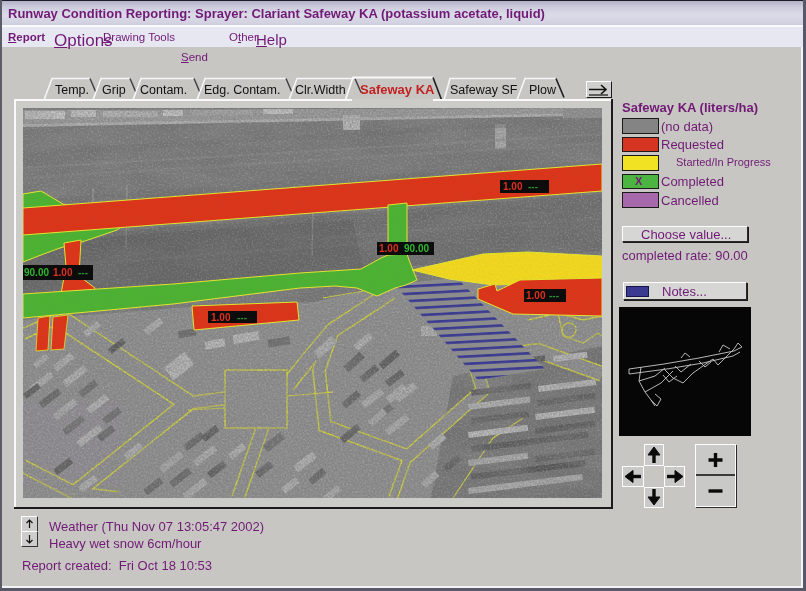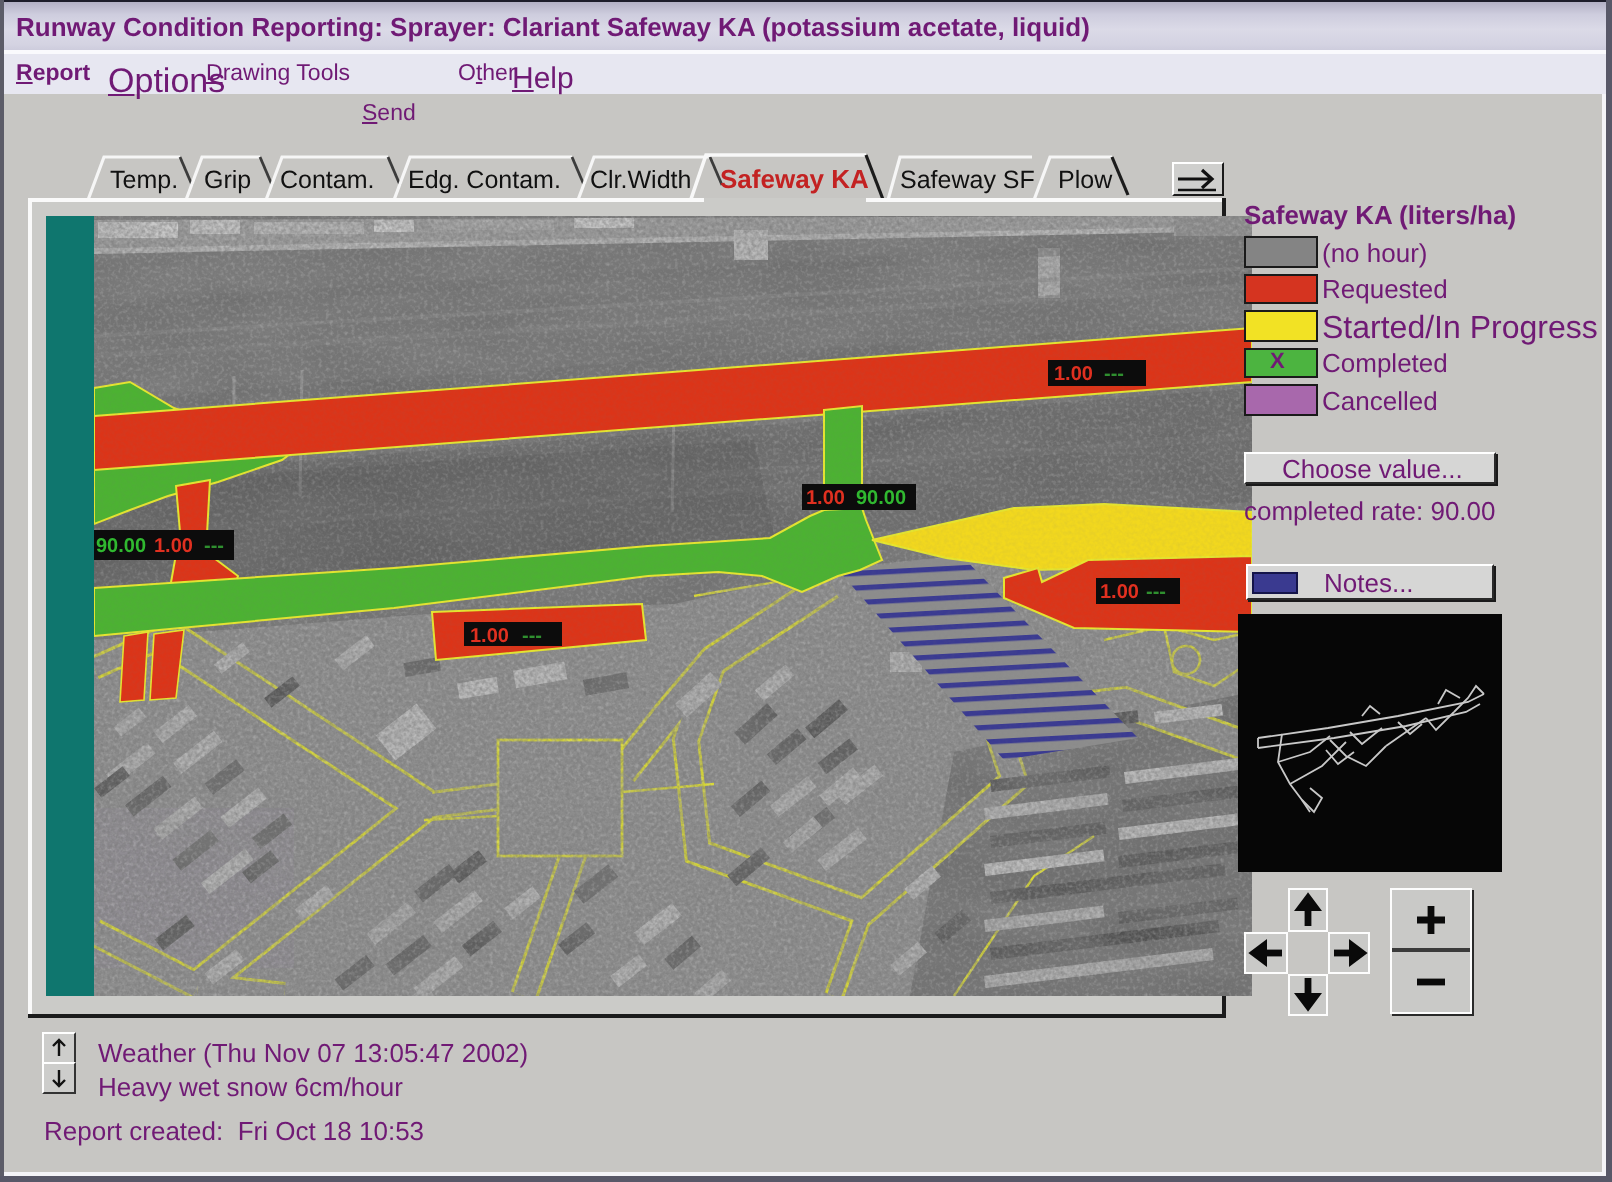--- a/index.html
+++ b/index.html
@@ -328,7 +328,7 @@
 <div class="abs" style="left:622px;top:173.5px;width:37px;height:15.5px;background:#4cb440;border:1.5px solid #1a1a1a;box-sizing:border-box;"></div>
 <div class="abs" style="left:622px;top:192px;width:37px;height:15.5px;background:#a868ac;border:1.5px solid #1a1a1a;box-sizing:border-box;"></div>
 <div class="txt" style="left:635px;top:175px;font-size:11px;font-weight:bold;">X</div>
-<div class="txt" style="left:661px;top:119px;font-size:13px;">(no hour)</div>
+<div class="txt" style="left:661px;top:119px;font-size:13px;">(no data)</div>
 <div class="txt" style="left:661px;top:137px;font-size:13px;">Requested</div>
 <div class="txt" style="left:661px;top:156px;font-size:16px;">Started/In Progress</div>
 <div class="txt" style="left:661px;top:174px;font-size:13px;">Completed</div>

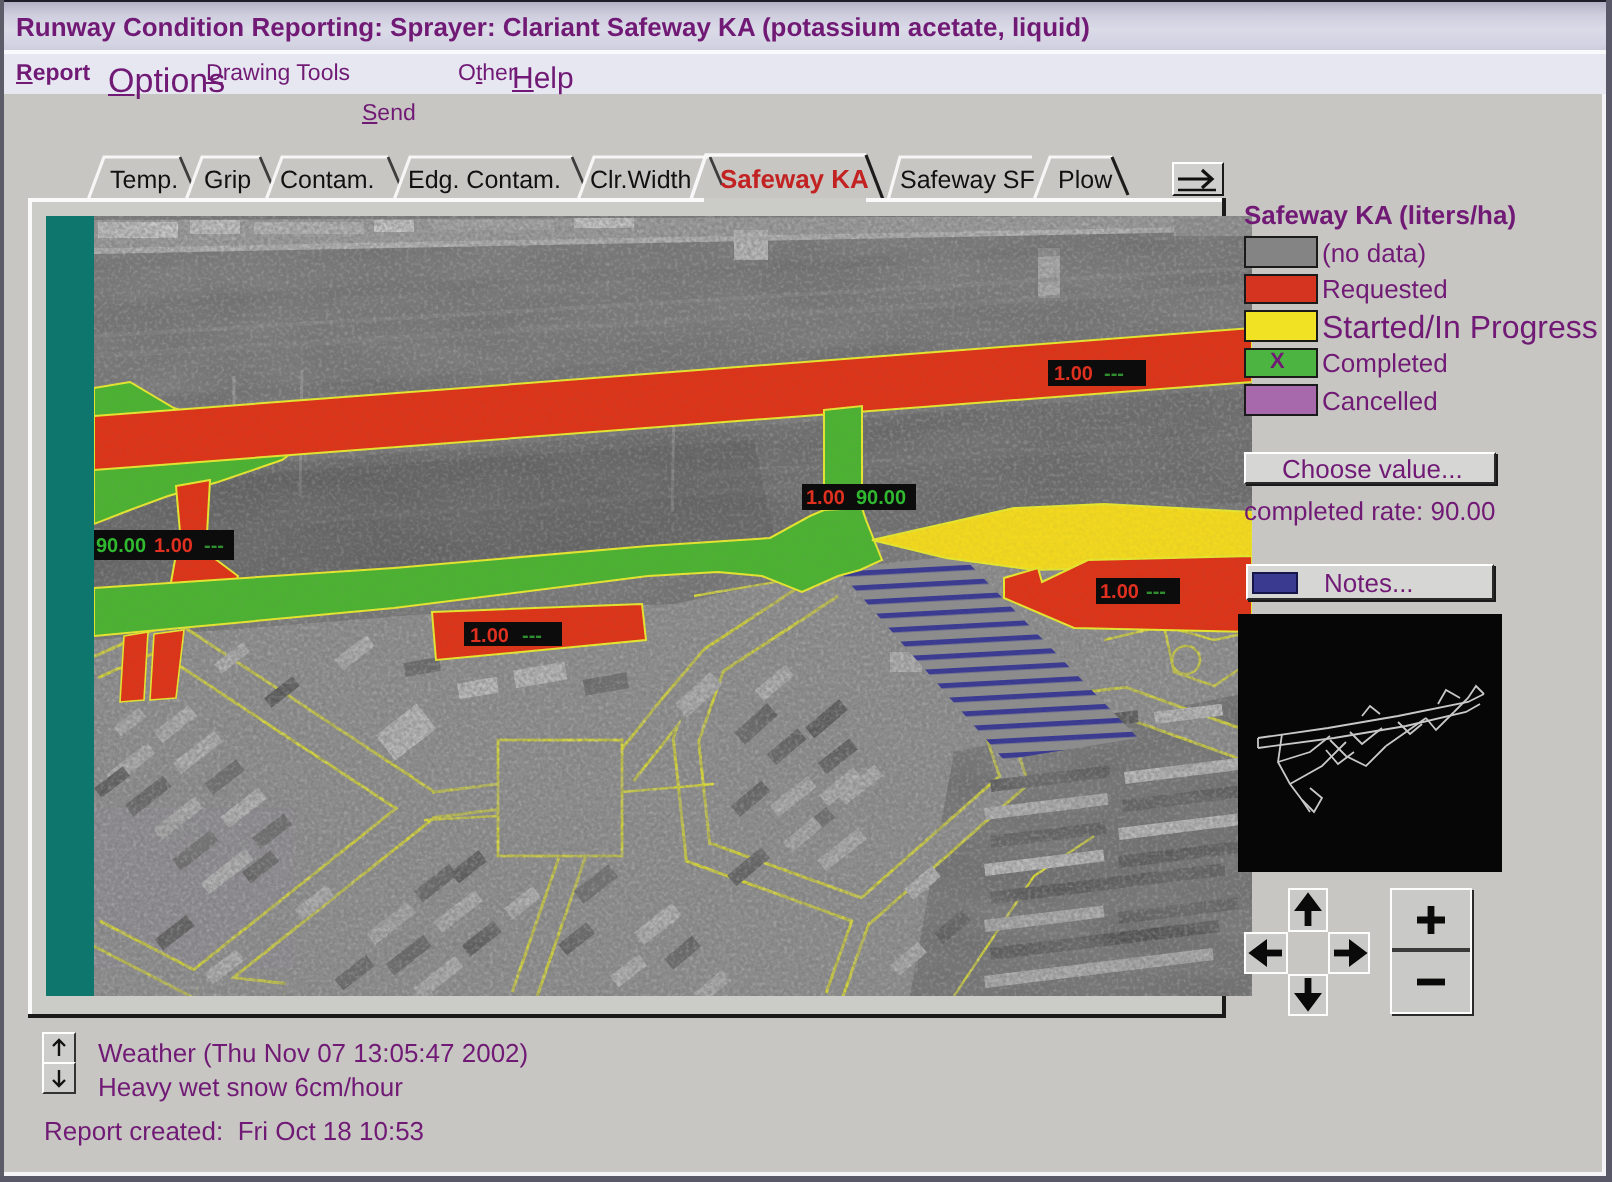--- a/index.html
+++ b/index.html
@@ -330,7 +330,7 @@
 <div class="txt" style="left:635px;top:175px;font-size:11px;font-weight:bold;">X</div>
 <div class="txt" style="left:661px;top:119px;font-size:13px;">(no data)</div>
 <div class="txt" style="left:661px;top:137px;font-size:13px;">Requested</div>
-<div class="txt" style="left:661px;top:156px;font-size:16px;">Started/In Progress</div>
+<div class="txt" style="left:676px;top:156px;font-size:11px;">Started/In Progress</div>
 <div class="txt" style="left:661px;top:174px;font-size:13px;">Completed</div>
 <div class="txt" style="left:661px;top:193px;font-size:13px;">Cancelled</div>
 

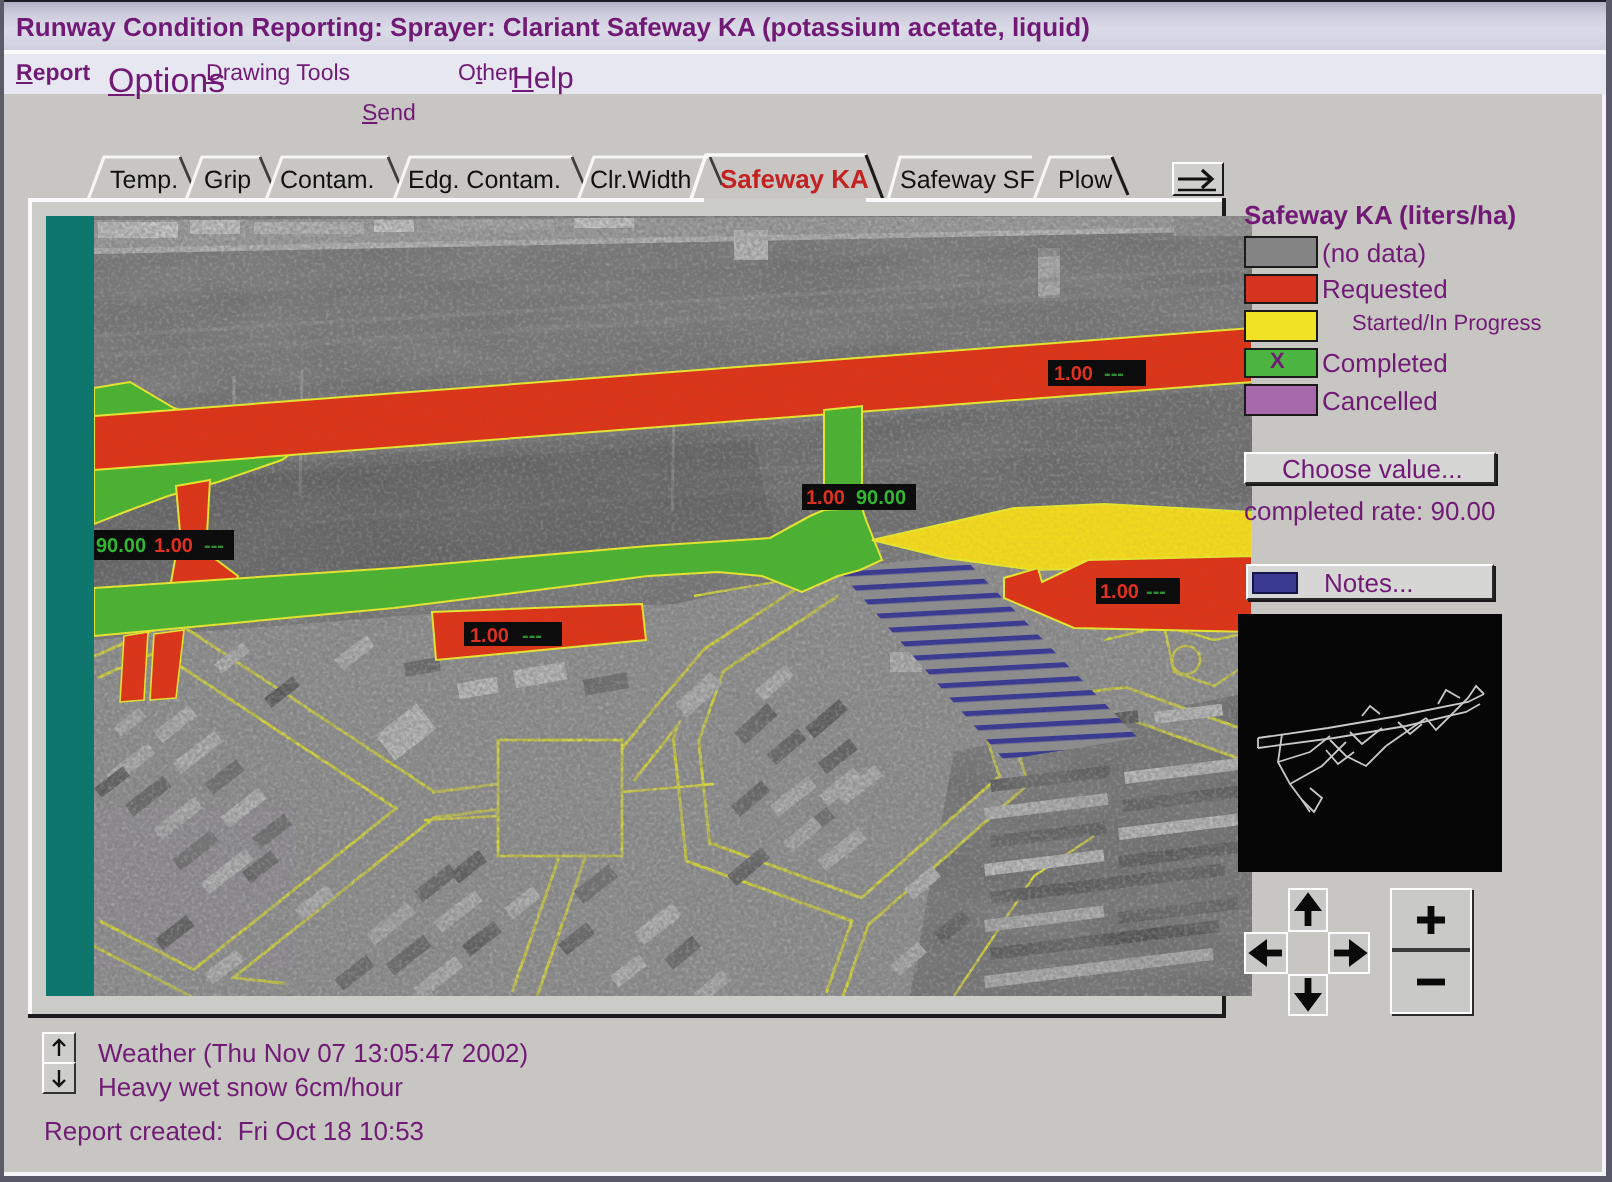--- a/index.html
+++ b/index.html
@@ -85,7 +85,7 @@
 
 <div class="abs" style="left:352px;top:98.6px;width:81px;height:2.4px;background:#cbcbc8;"></div>
 
-<div id="mapslot" class="abs" style="left:23px;top:108px;width:579px;height:390px;background:#0f766e;padding-left:24px;">
+<div id="mapslot" class="abs" style="left:23px;top:108px;width:579px;height:390px;background:#0f766e;">
 <svg width="579" height="390" viewBox="0 0 579 390">
 <defs>
   <filter id="fineD" x="0" y="0" width="100%" height="100%">

